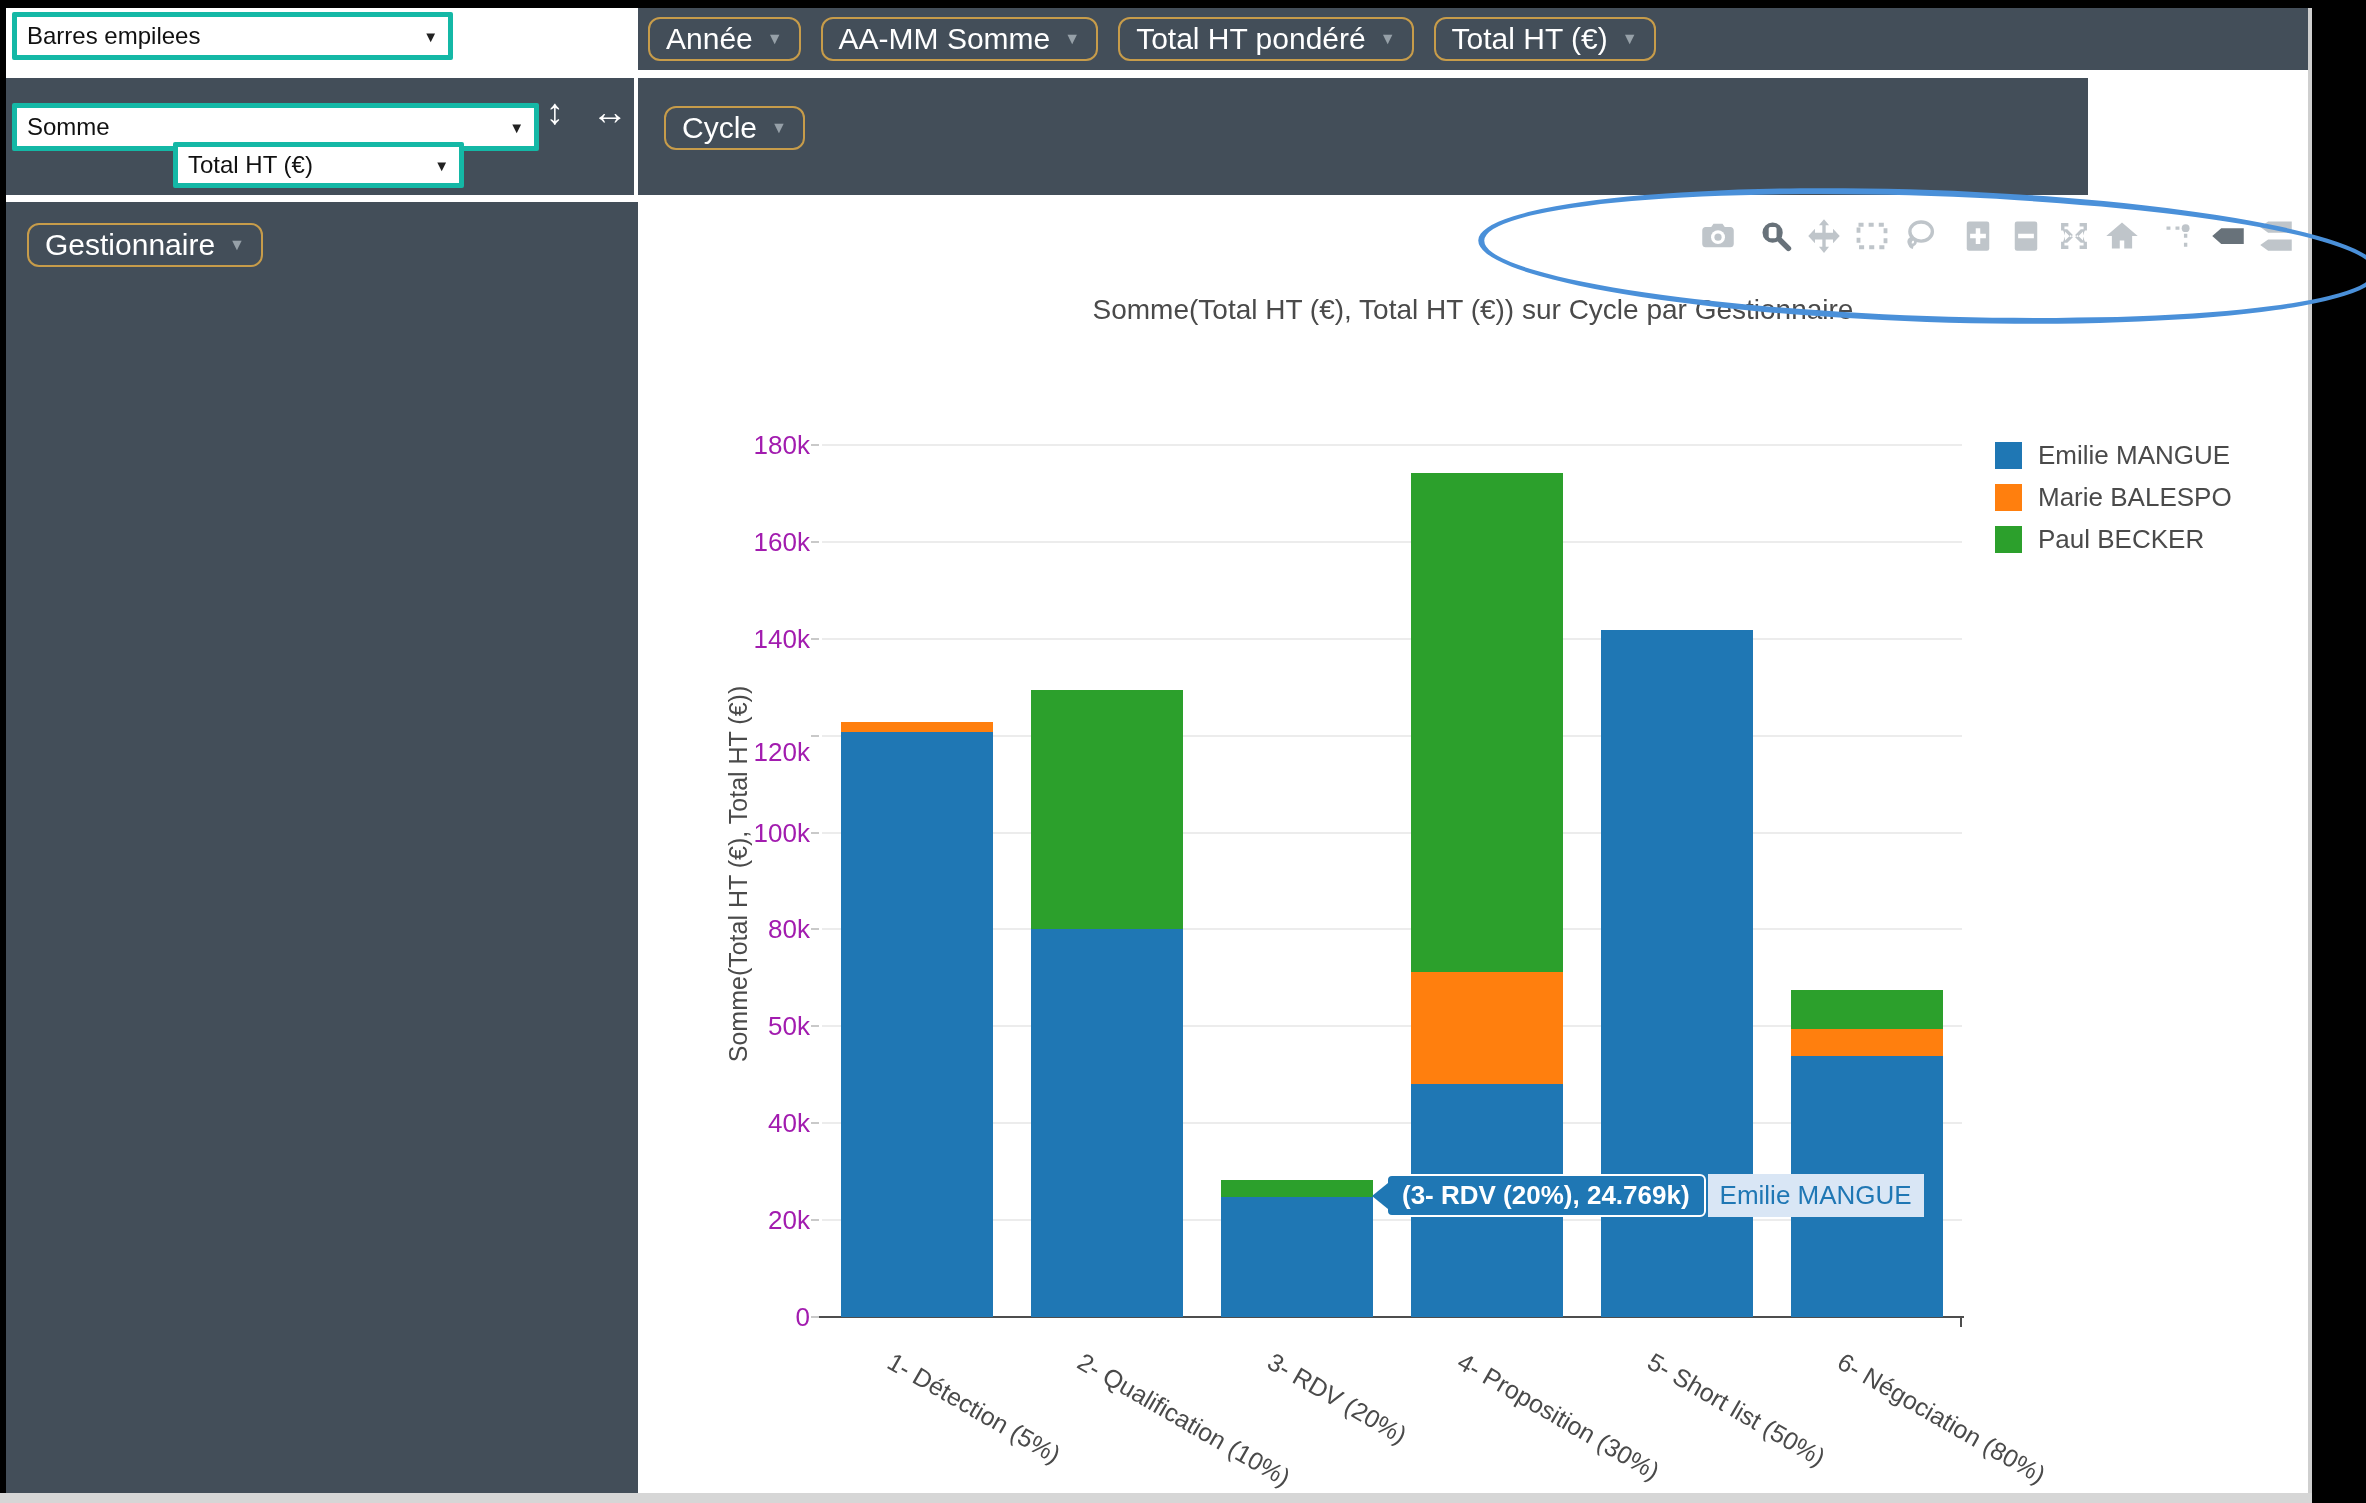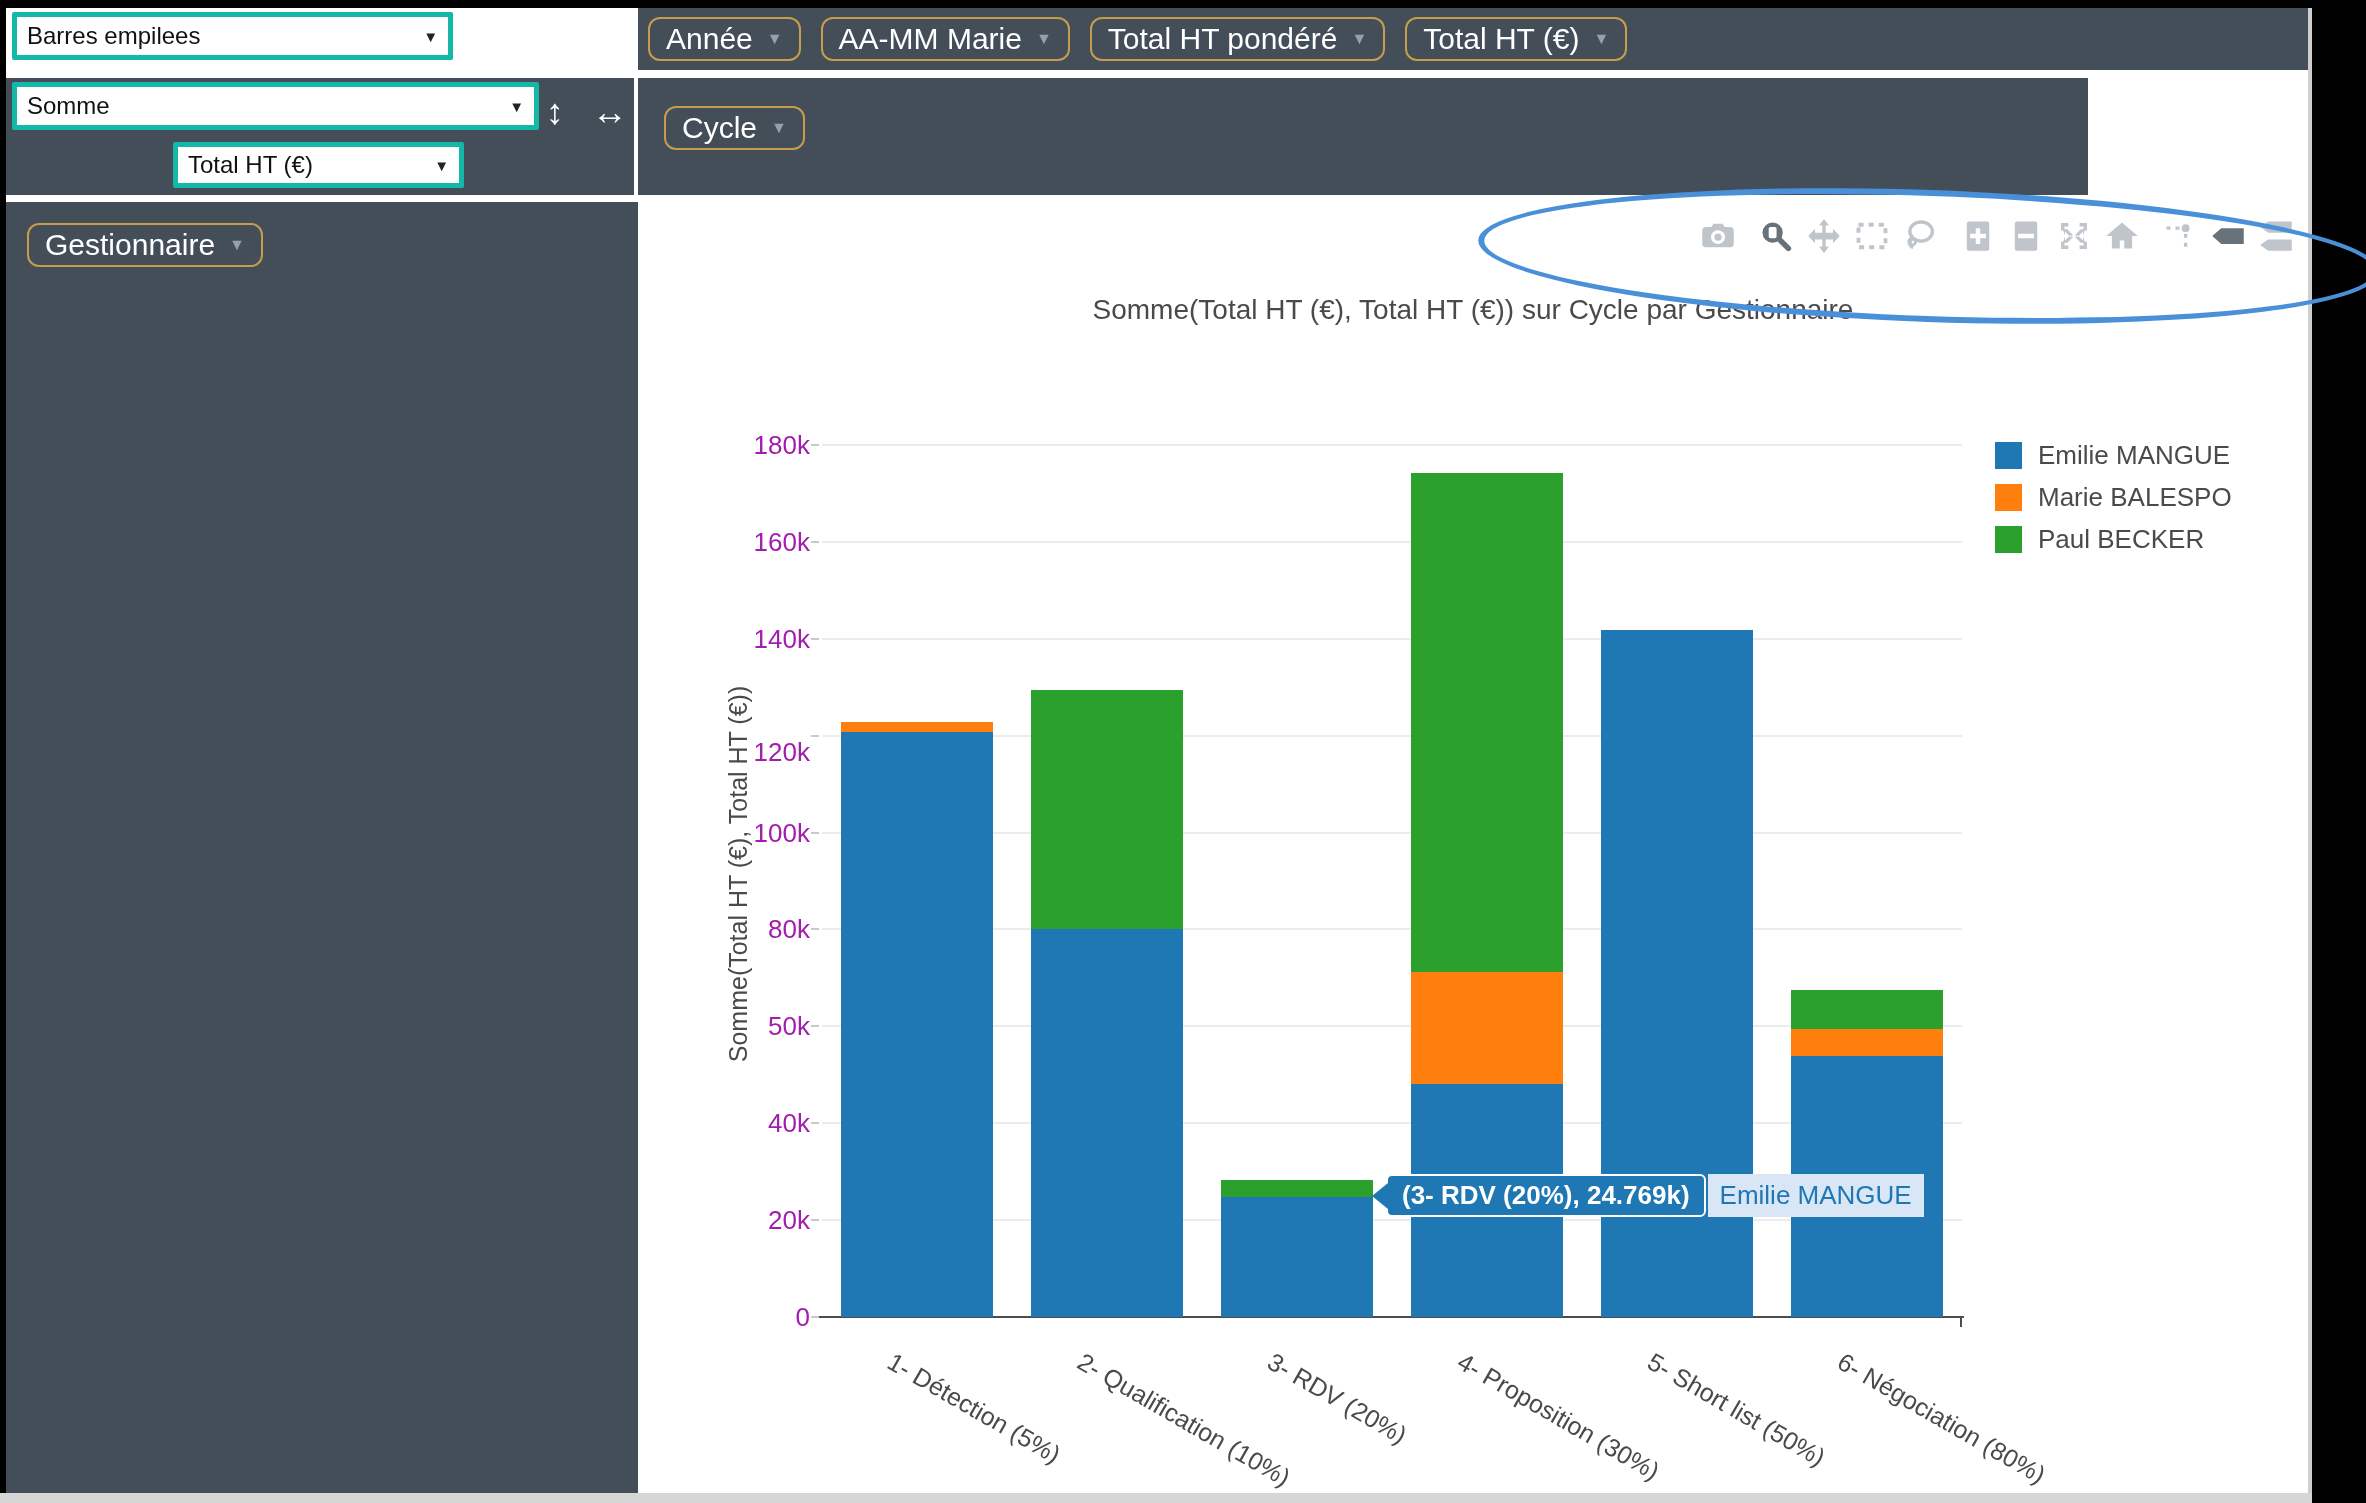--- a/index.html
+++ b/index.html
@@ -105,7 +105,7 @@
         <span class="fb-arrow">▼</span>
       </span>
       <span class="field-btn">
-        <span>AA-MM Marie</span>
+        <span>AA-MM Somme</span>
         <span class="fb-arrow">▼</span>
       </span>
       <span class="field-btn">

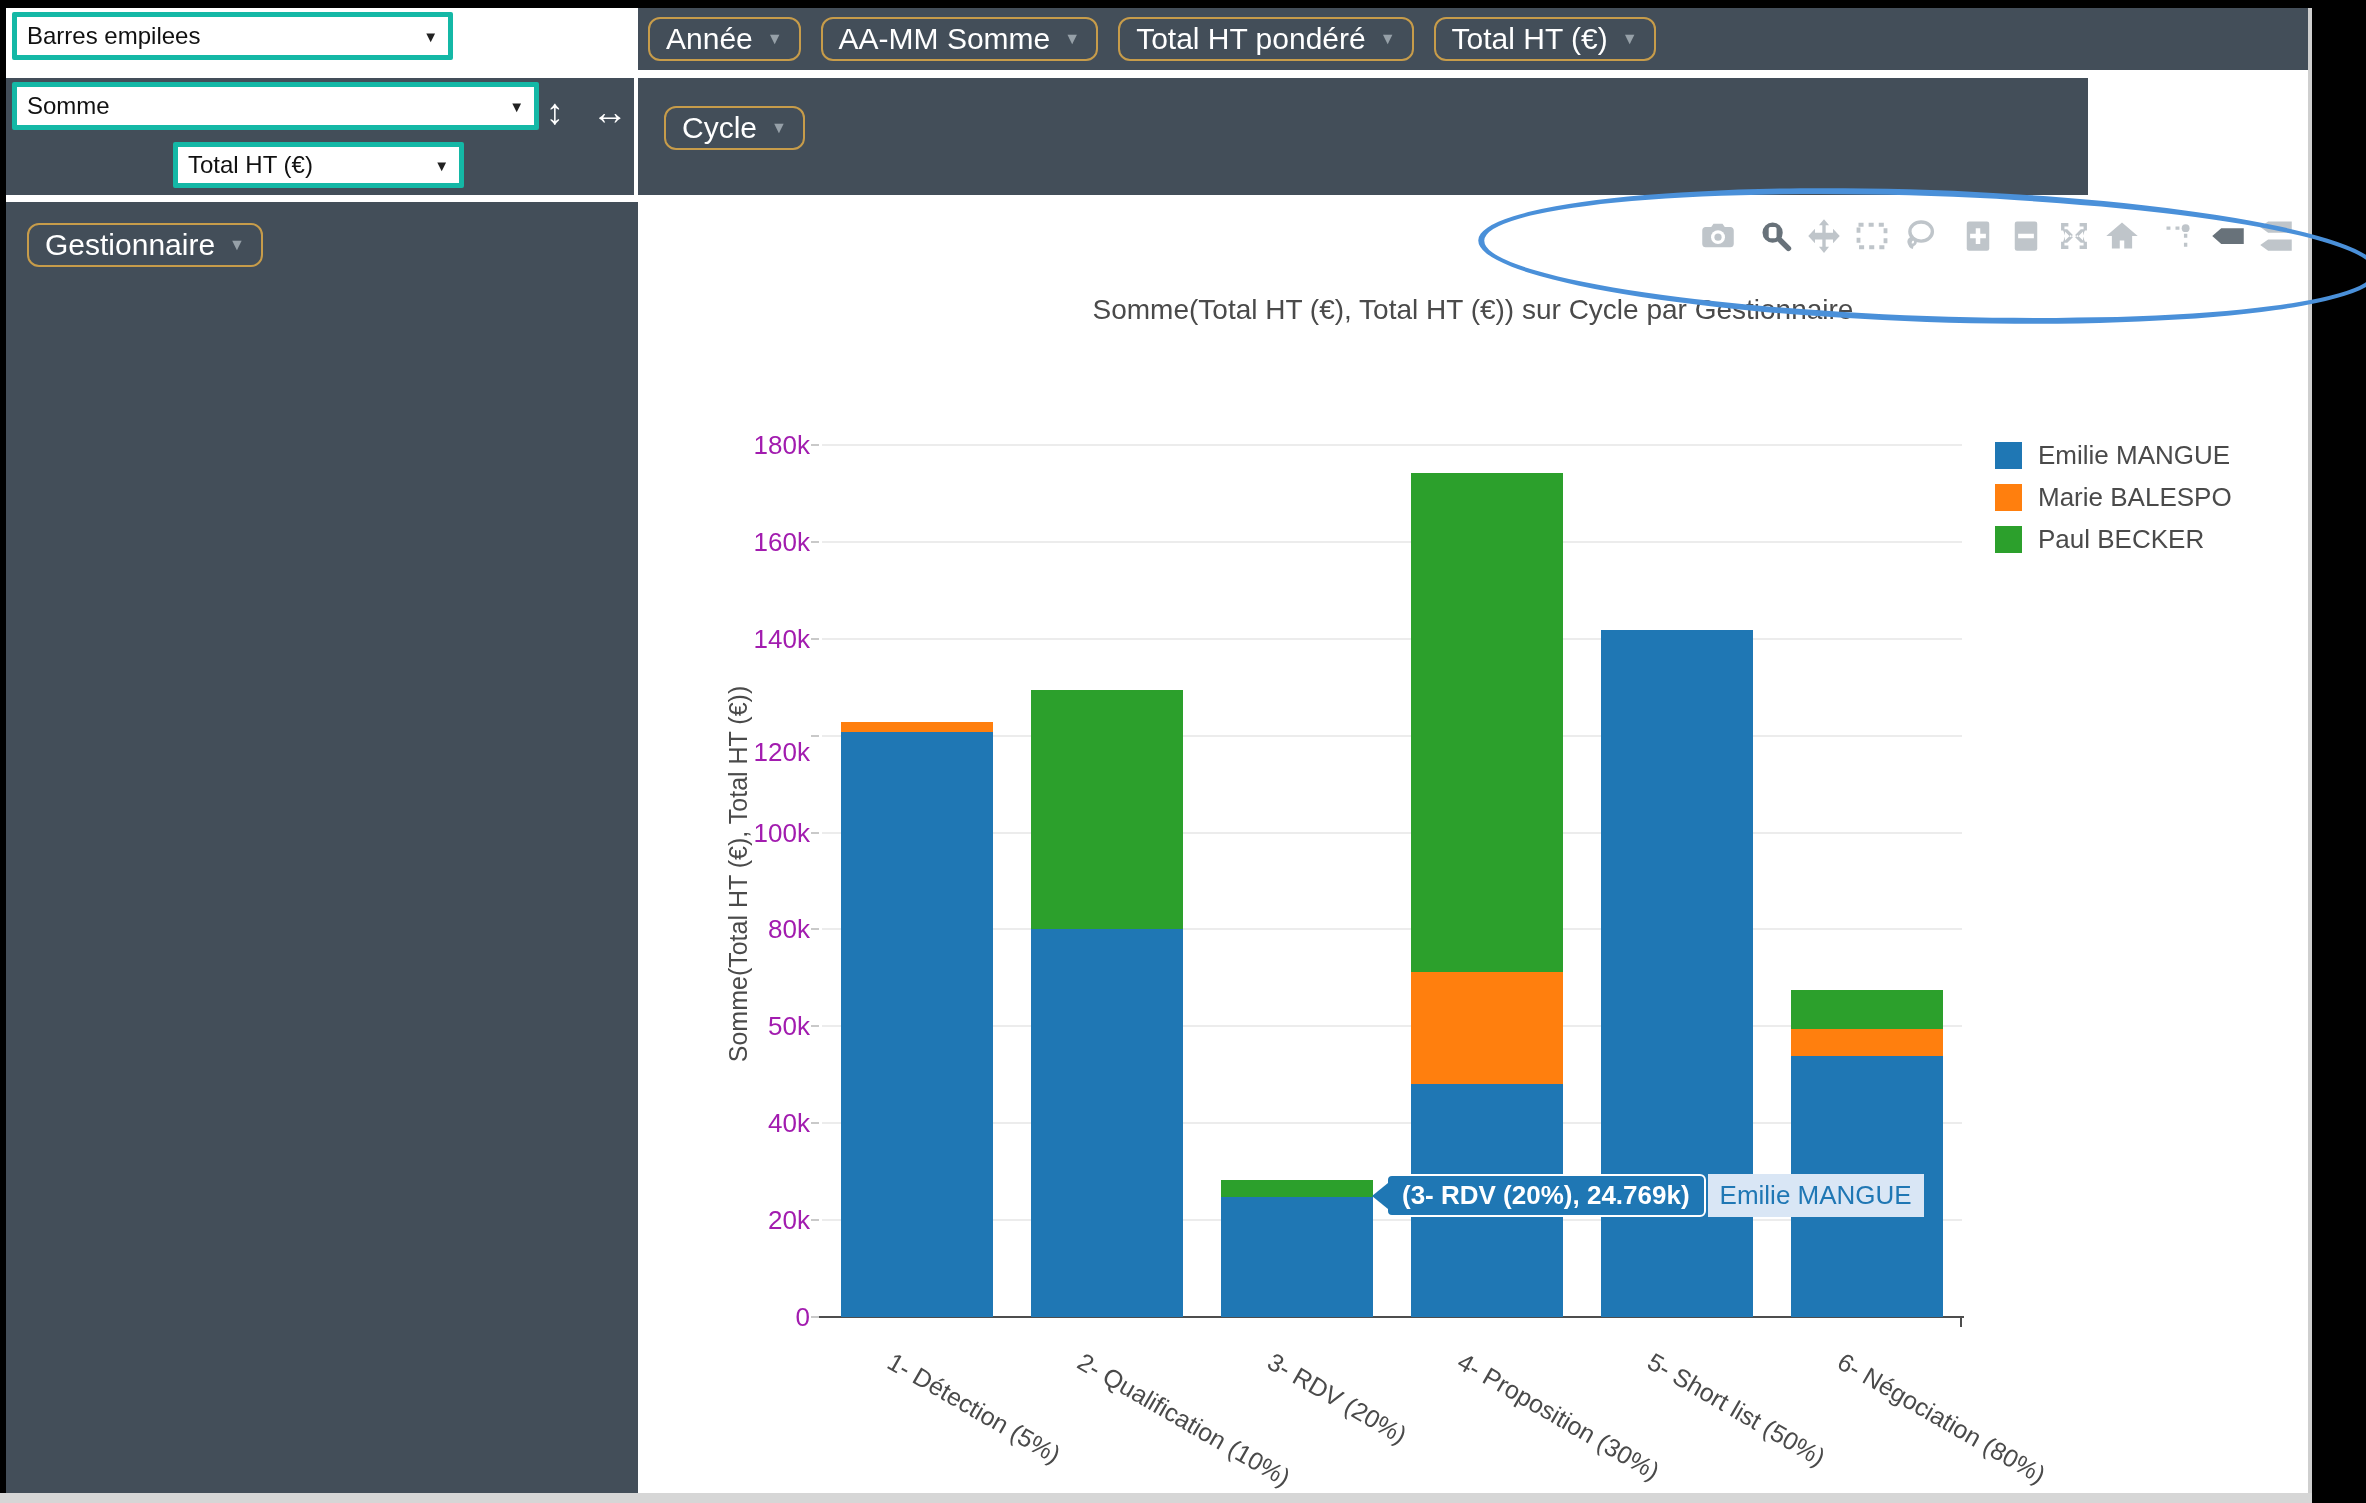--- a/index.html
+++ b/index.html
@@ -16,7 +16,7 @@
   .select-box .sel-arrow { font-size:15px; color:#222; margin-left:8px; }
   #chart-type-select { left:6px; top:4px; width:411px; height:38px; }
   .agg-panel { position:absolute; left:0; top:70px; width:628px; height:117px; background:#434e59; }
-  #aggregator-select { left:6px; top:4px; width:497px; height:38px; }
+  #aggregator-select { left:6px; top:25px; width:497px; height:38px; }
   #aggregator-field-select { left:167px; top:64px; width:261px; height:36px; }
   .order-btn { position:absolute; color:#fff; font-size:36px; line-height:36px; cursor:pointer; }
   #row-order-btn { left:540px; top:16px; }

